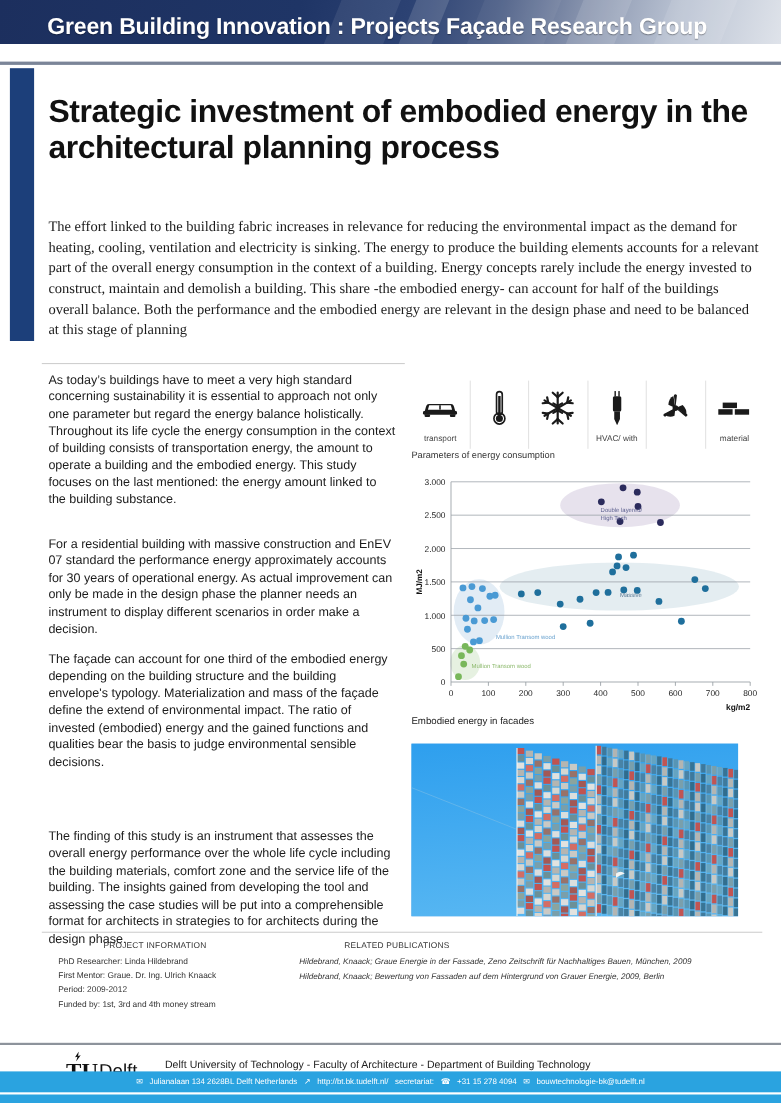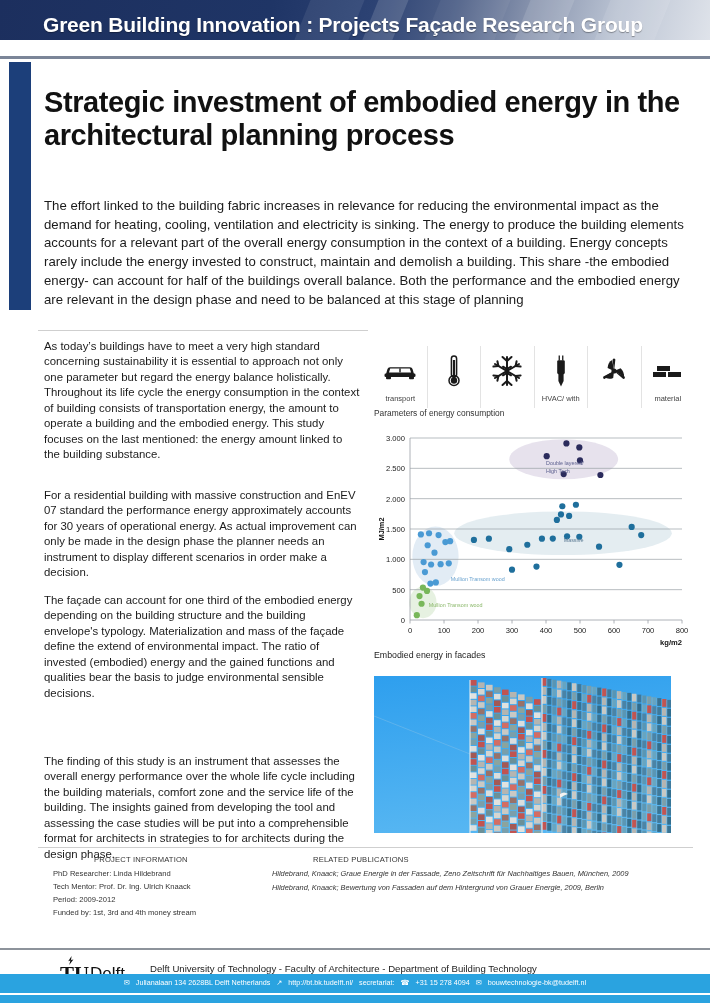--- a/index.html
+++ b/index.html
@@ -52,7 +52,7 @@
   
   .abstract {
     position:absolute; left:44px; top:197px; width:648px;
-    font-size:13.2px; line-height:1.42; color:#1b1b1b; text-align:left;
+    font-size:13.2px; line-height:1.42; color:#1b1b1b; text-align:left;font-family:Liberation Serif, serif;
   }
 
   

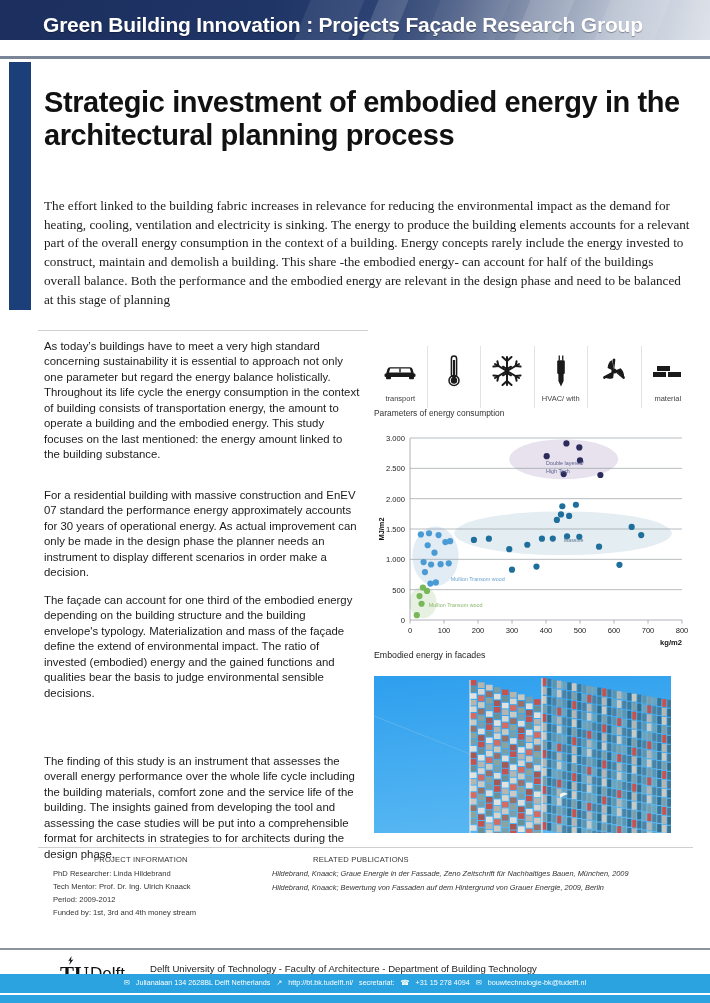--- a/index.html
+++ b/index.html
@@ -1029,7 +1029,7 @@
   <div class="projinfo">
     <div class="sechead">PROJECT INFORMATION</div>
     <div class="li">PhD Researcher: Linda Hildebrand</div>
-    <div class="li">Tech Mentor: Prof. Dr. Ing. Ulrich Knaack</div>
+    <div class="li">First Mentor: Graue. Dr. Ing. Ulrich Knaack</div>
     <div class="li">Period: 2009-2012</div>
     <div class="li">Funded by: 1st, 3rd and 4th money stream</div>
   </div>

